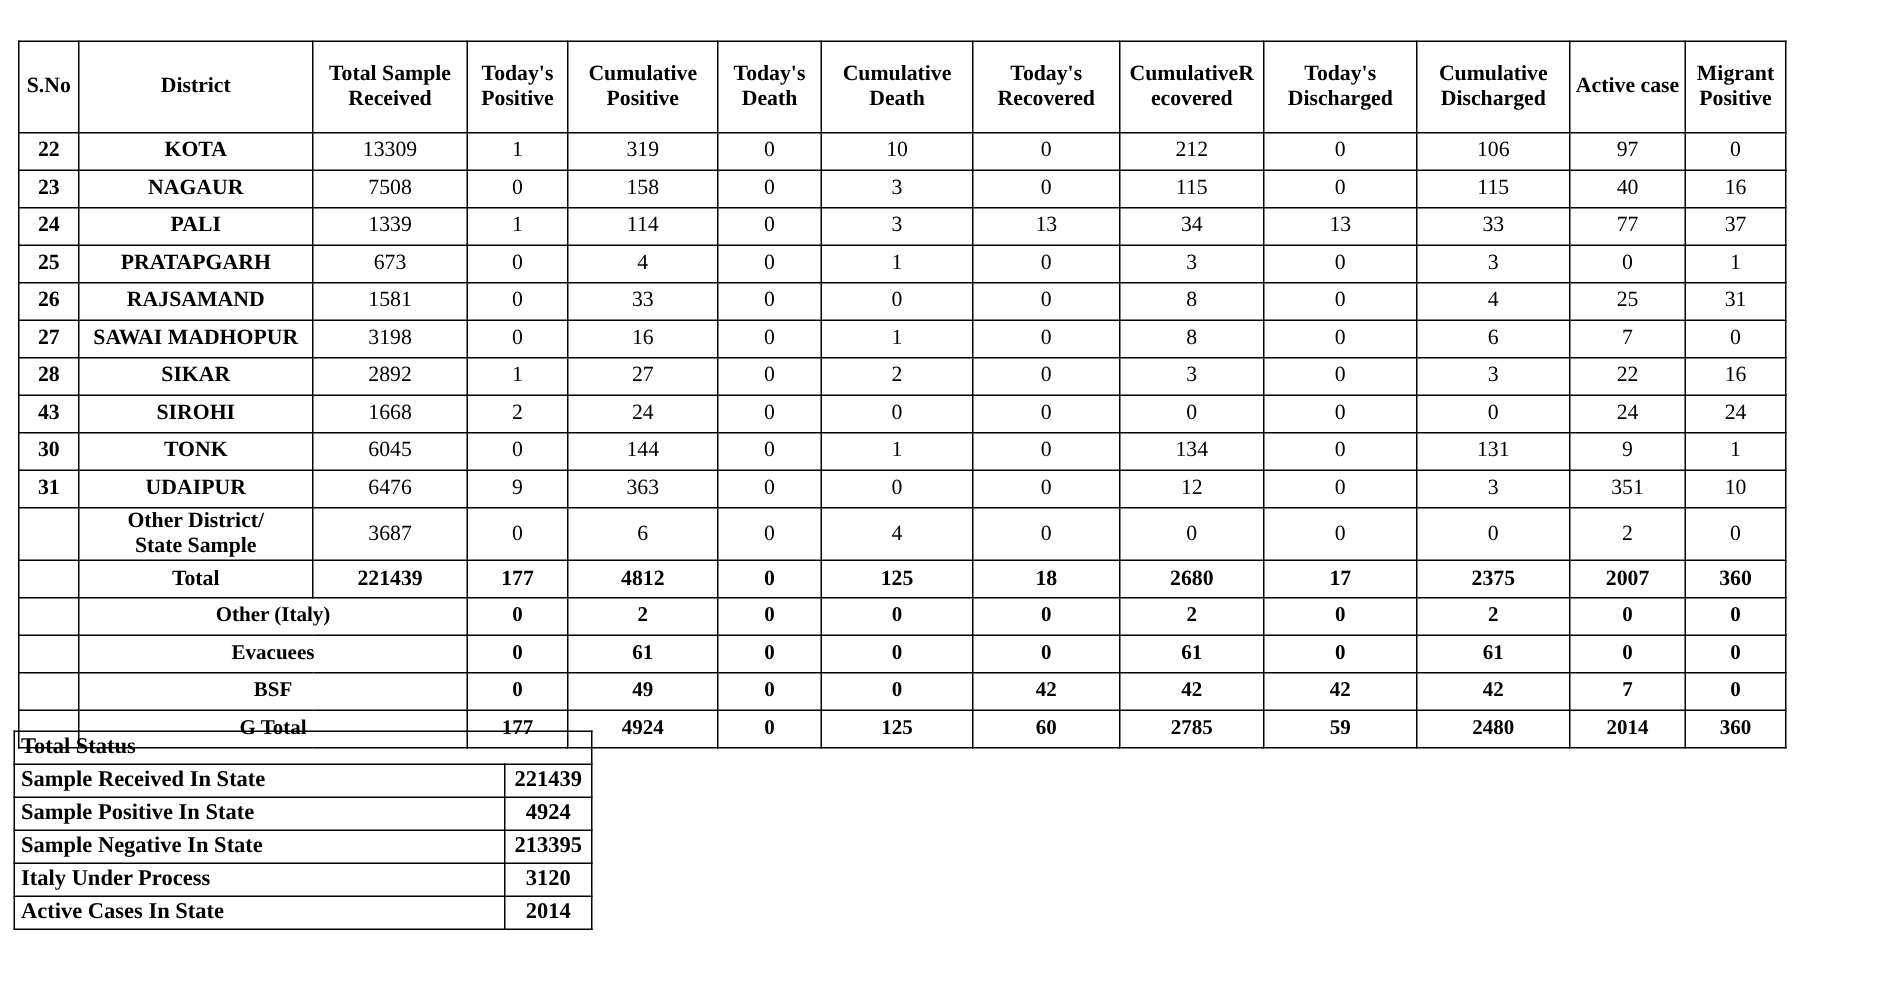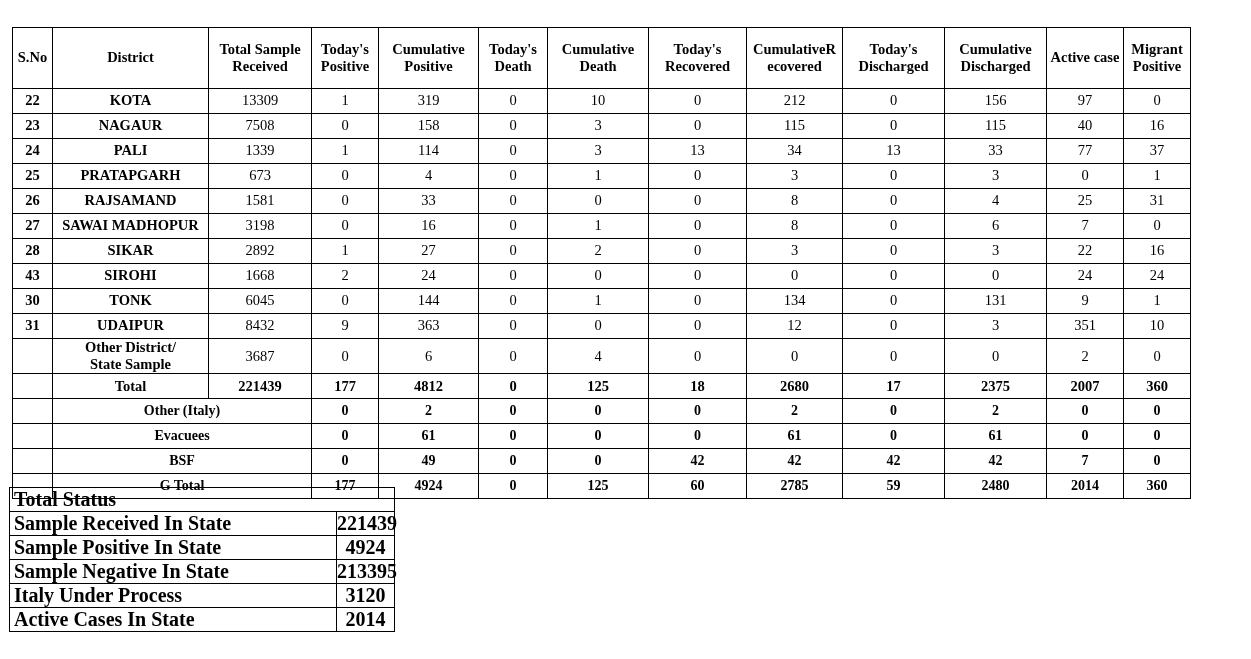--- a/index.html
+++ b/index.html
@@ -183,7 +183,7 @@
             <td>0</td>
             <td>212</td>
             <td>0</td>
-            <td>156</td>
+            <td>106</td>
             <td>97</td>
             <td>0</td>
           </tr>

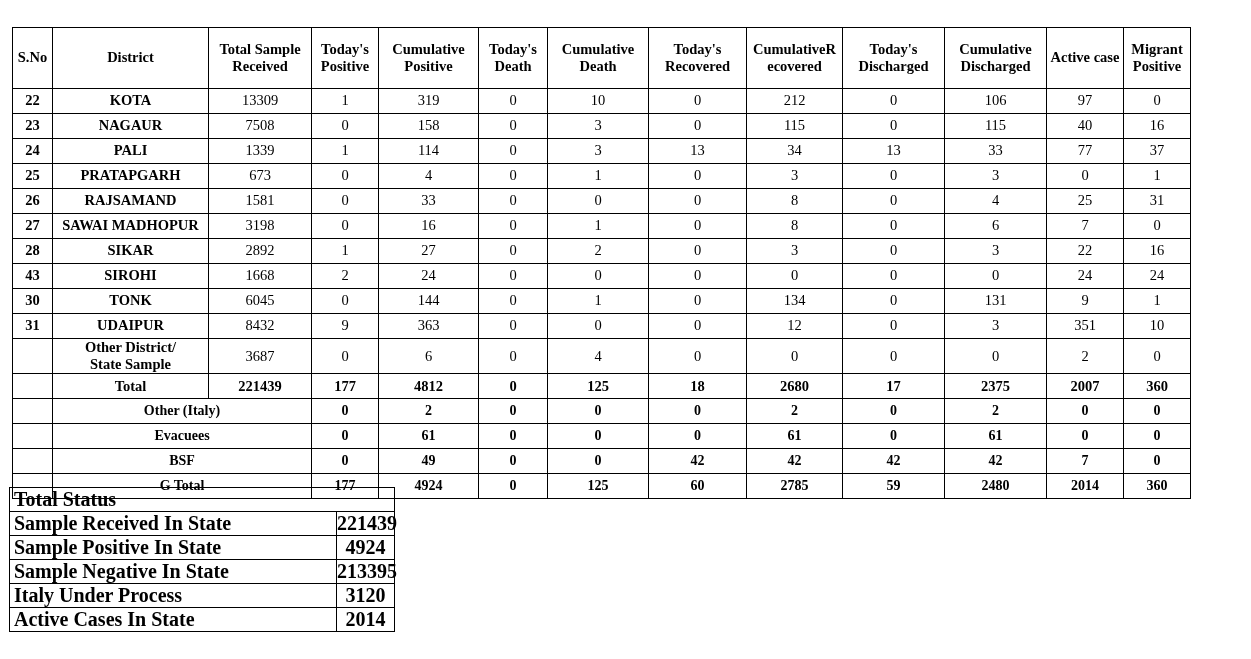--- a/index.html
+++ b/index.html
@@ -310,7 +310,7 @@
           <tr>
             <td class="sn">31</td>
             <td class="district">UDAIPUR</td>
-            <td>8432</td>
+            <td>6476</td>
             <td>9</td>
             <td>363</td>
             <td>0</td>

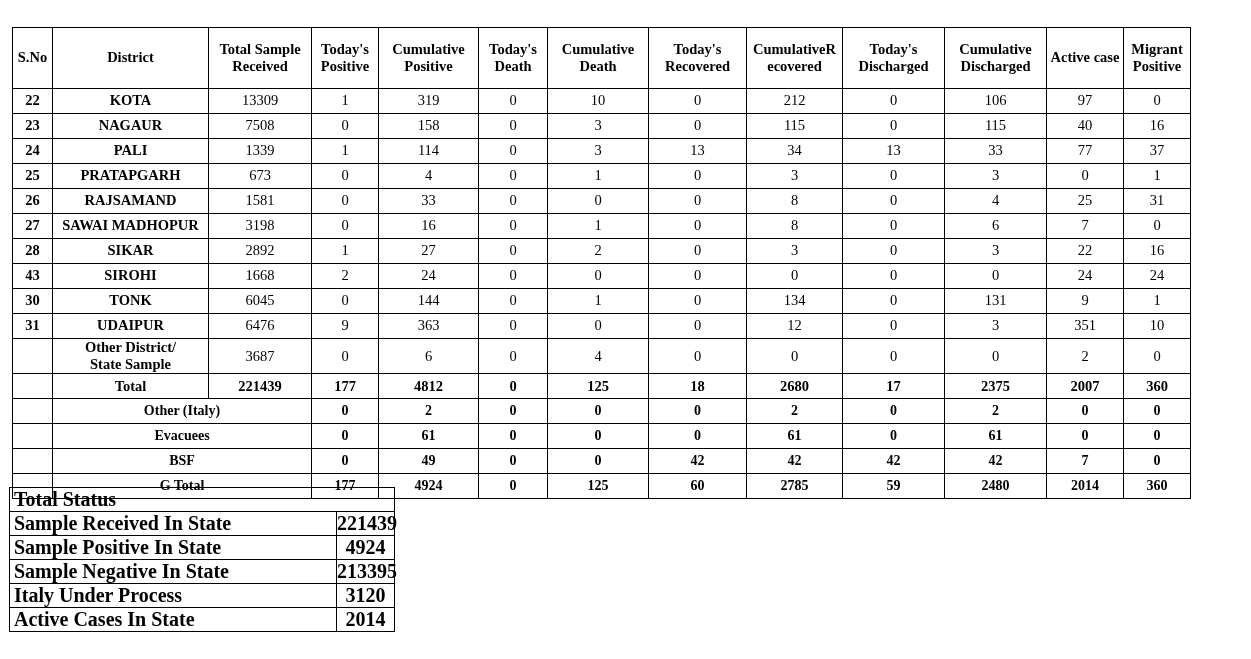--- a/index.html
+++ b/index.html
@@ -82,7 +82,7 @@
   table.status td{
     border:1px solid #000;
     font-weight:bold;
-    font-size:20px;
+    font-size:15px;
     height:21px;
     padding:0 0 0 4px;
     color:#000;

